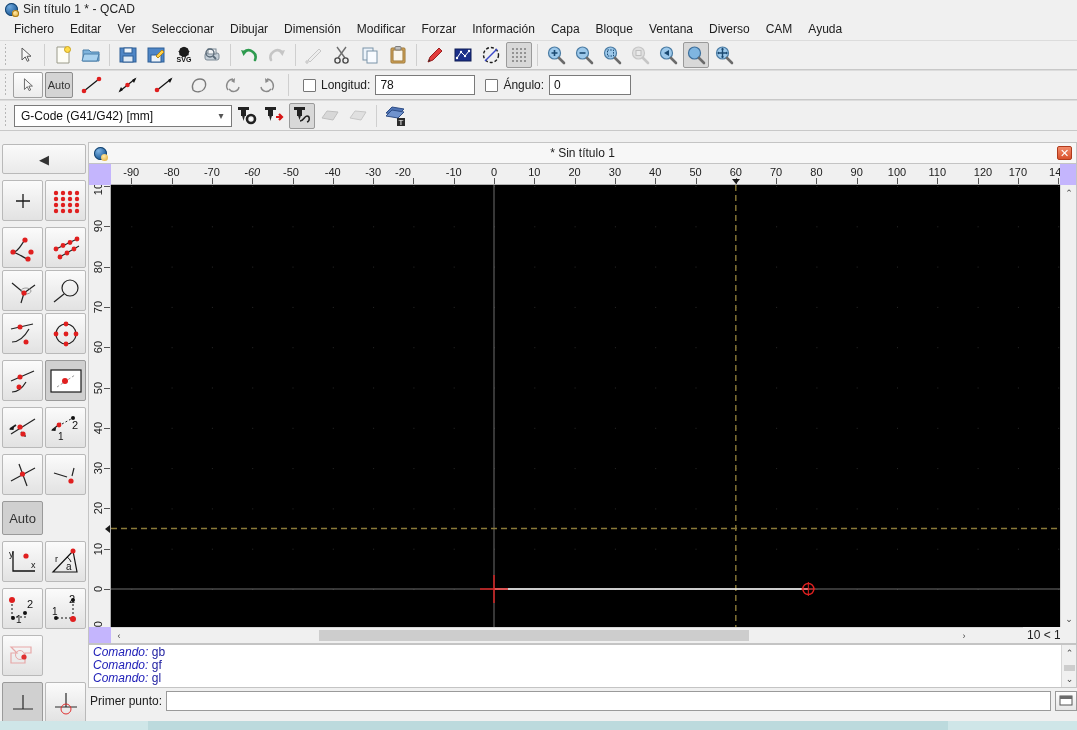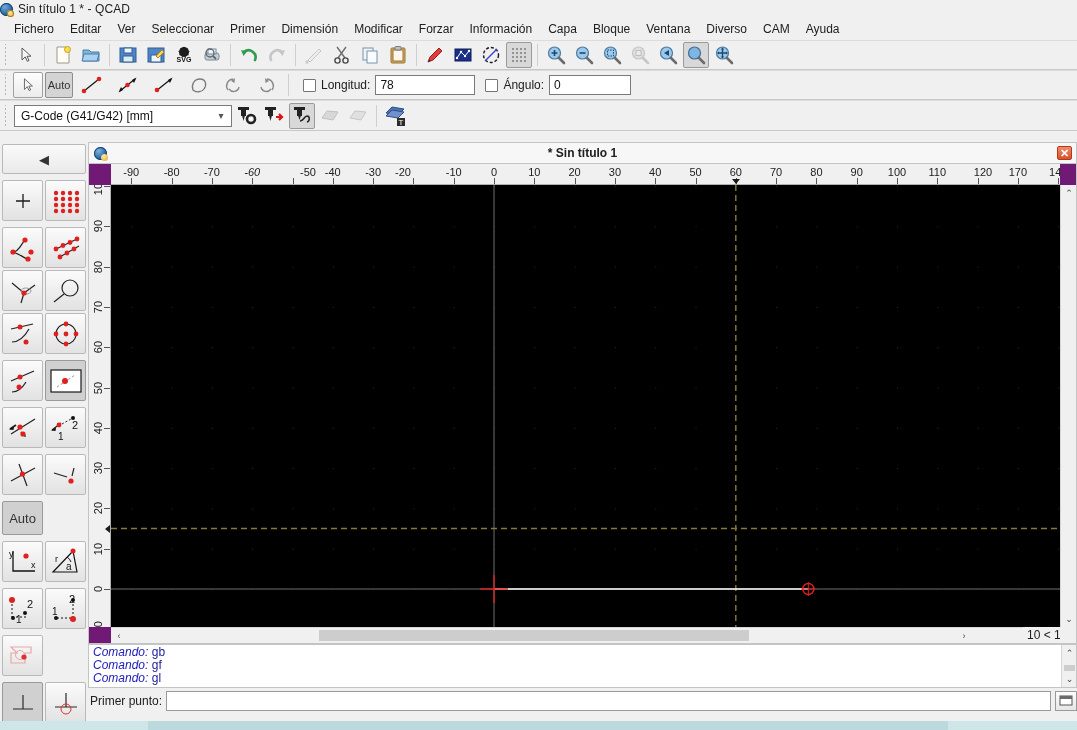--- a/index.html
+++ b/index.html
@@ -18,7 +18,7 @@
   
   .titlebar {
     height: 18px; display: flex; align-items: center;
-    background: #f0f0f0;
+    padding-left: 5px; background: #f0f0f0;
     font-size: 12px; color: #202020;
   }
   .titlebar .appicon {

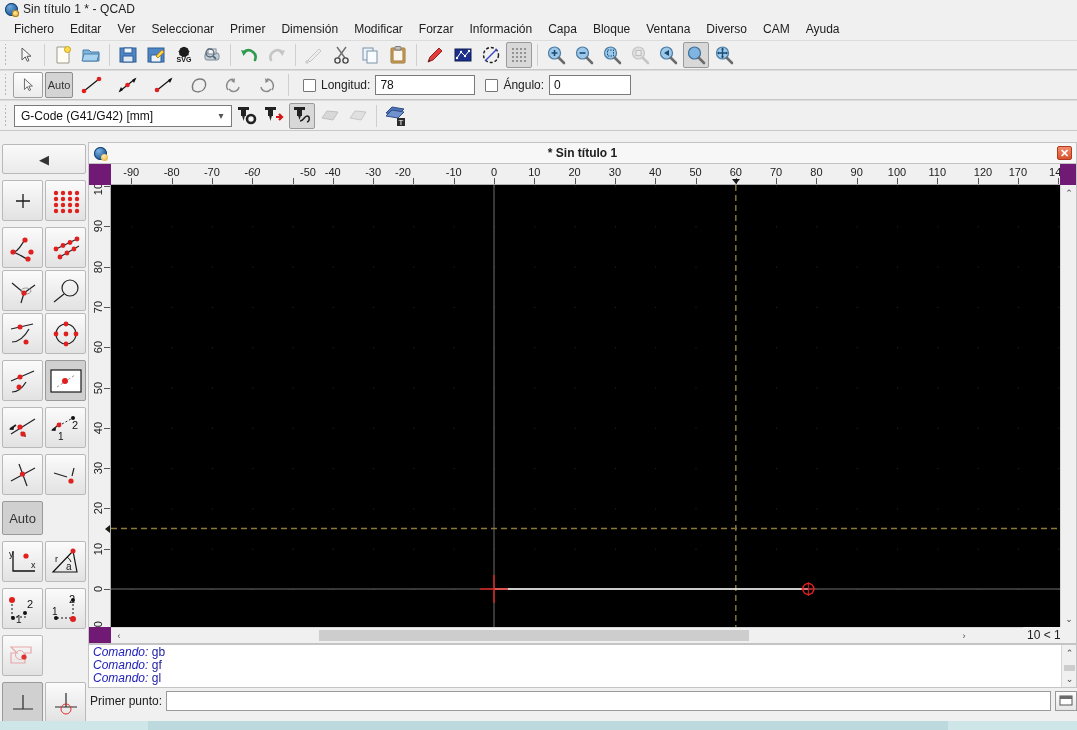--- a/index.html
+++ b/index.html
@@ -262,7 +262,7 @@
       <div class="mi">Editar</div>
       <div class="mi">Ver</div>
       <div class="mi">Seleccionar</div>
-      <div class="mi">Primer</div>
+      <div class="mi">Dibujar</div>
       <div class="mi">Dimensión</div>
       <div class="mi">Modificar</div>
       <div class="mi">Forzar</div>

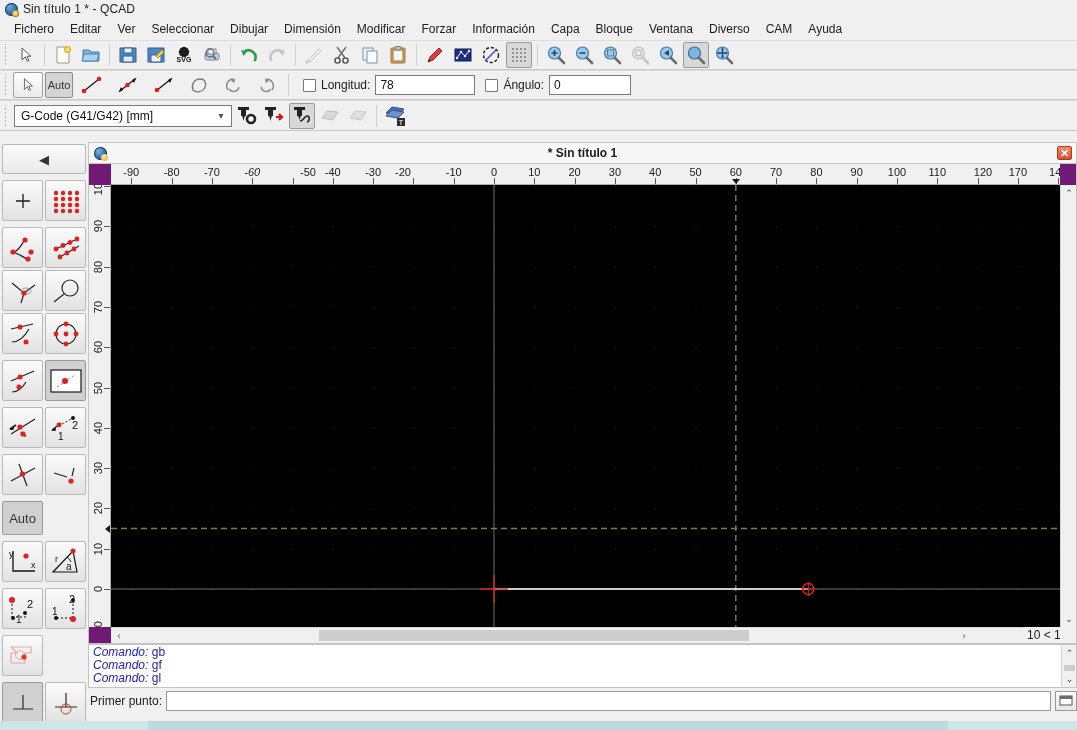--- a/index.html
+++ b/index.html
@@ -140,7 +140,7 @@
   }
   .doctitle {
     height: 21px; background: #f7f7f7; border: 1px solid #c4c4c4; border-bottom: none;
-    display: flex; align-items: center; position: relative; font-weight: bold;
+    display: flex; align-items: center; position: relative;
   }
   .doctitle .dicon {
     width: 13px; height: 13px; margin-left: 5px; border-radius: 50%;

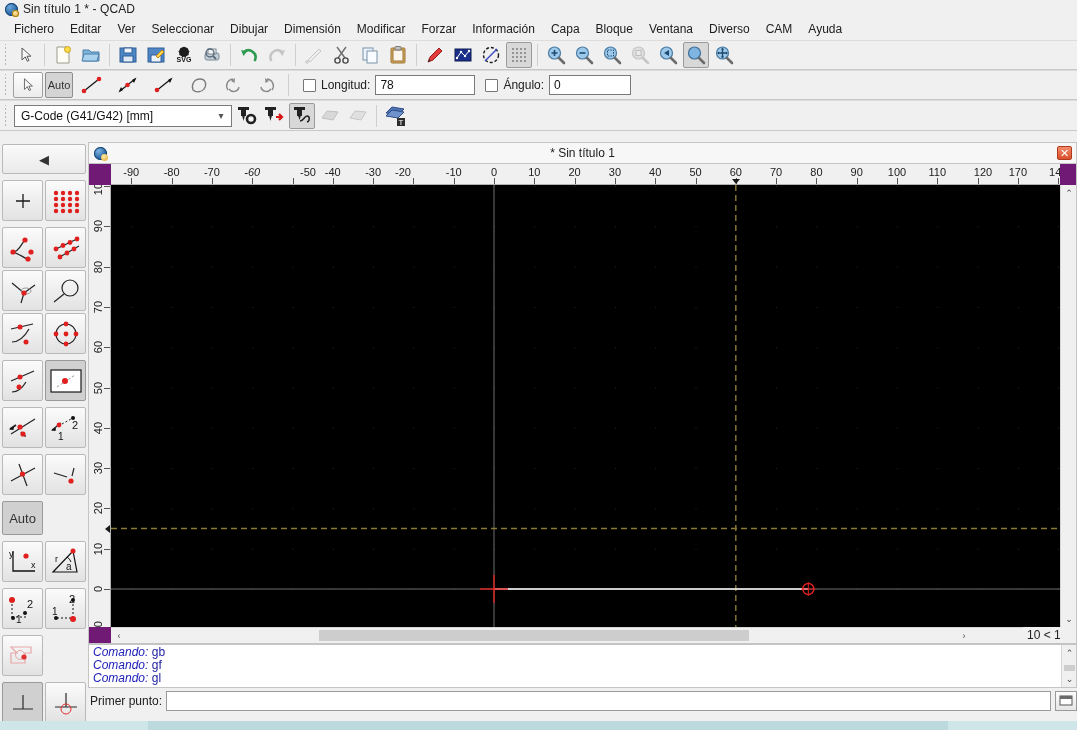--- a/index.html
+++ b/index.html
@@ -165,7 +165,7 @@
 
   .canvaswrap {
     position: absolute; left: 0; right: 0; top: 21px; bottom: 86px;
-    border: 1px solid #c4c4c4; background: #701a75;
+    border: 1px solid #c4c4c4; background: #c4b5fd;
   }
   .hruler {
     position: absolute; left: 22px; right: 16px; top: 0; height: 21px;

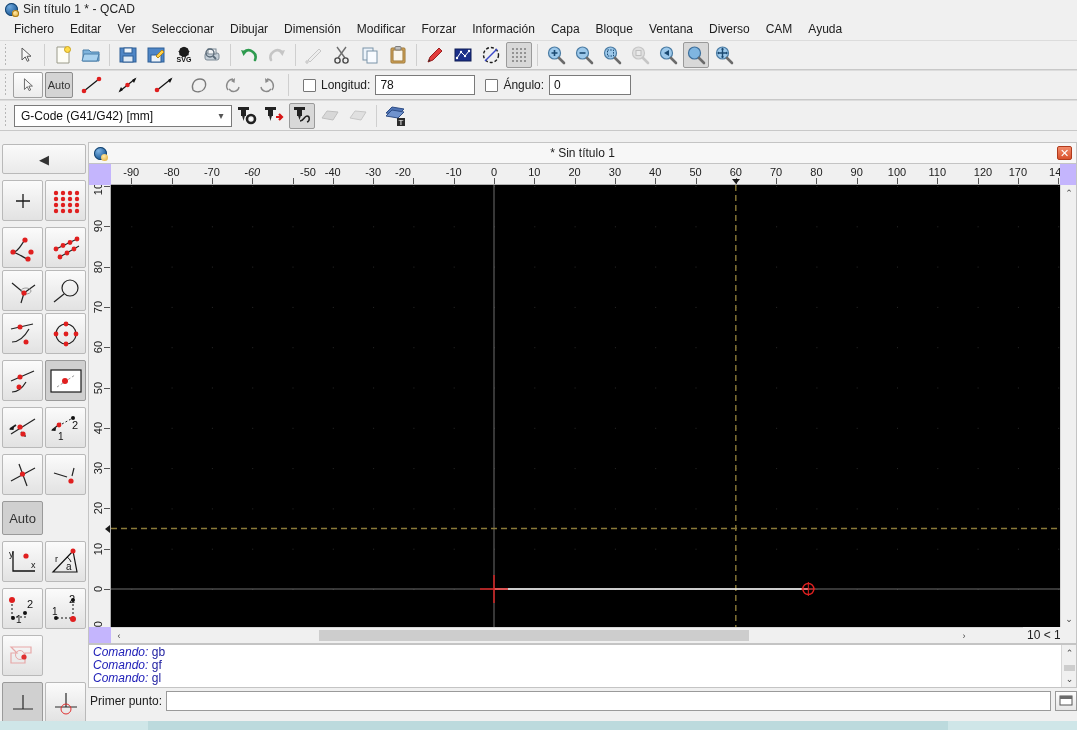--- a/index.html
+++ b/index.html
@@ -858,7 +858,7 @@
           <div class="tk" style="left: 141.2px;"></div>
           <div class="tl" style="left: 141.2px; font-style: italic;">-60</div>
           <div class="tk" style="left: 181.5px;"></div>
-          <div class="tl" style="left: 197px;">-50</div>
+          <div class="tl" style="left: 180px;">-50</div>
           <div class="tk" style="left: 221.8px;"></div>
           <div class="tl" style="left: 221.8px;">-40</div>
           <div class="tk" style="left: 262.1px;"></div>

